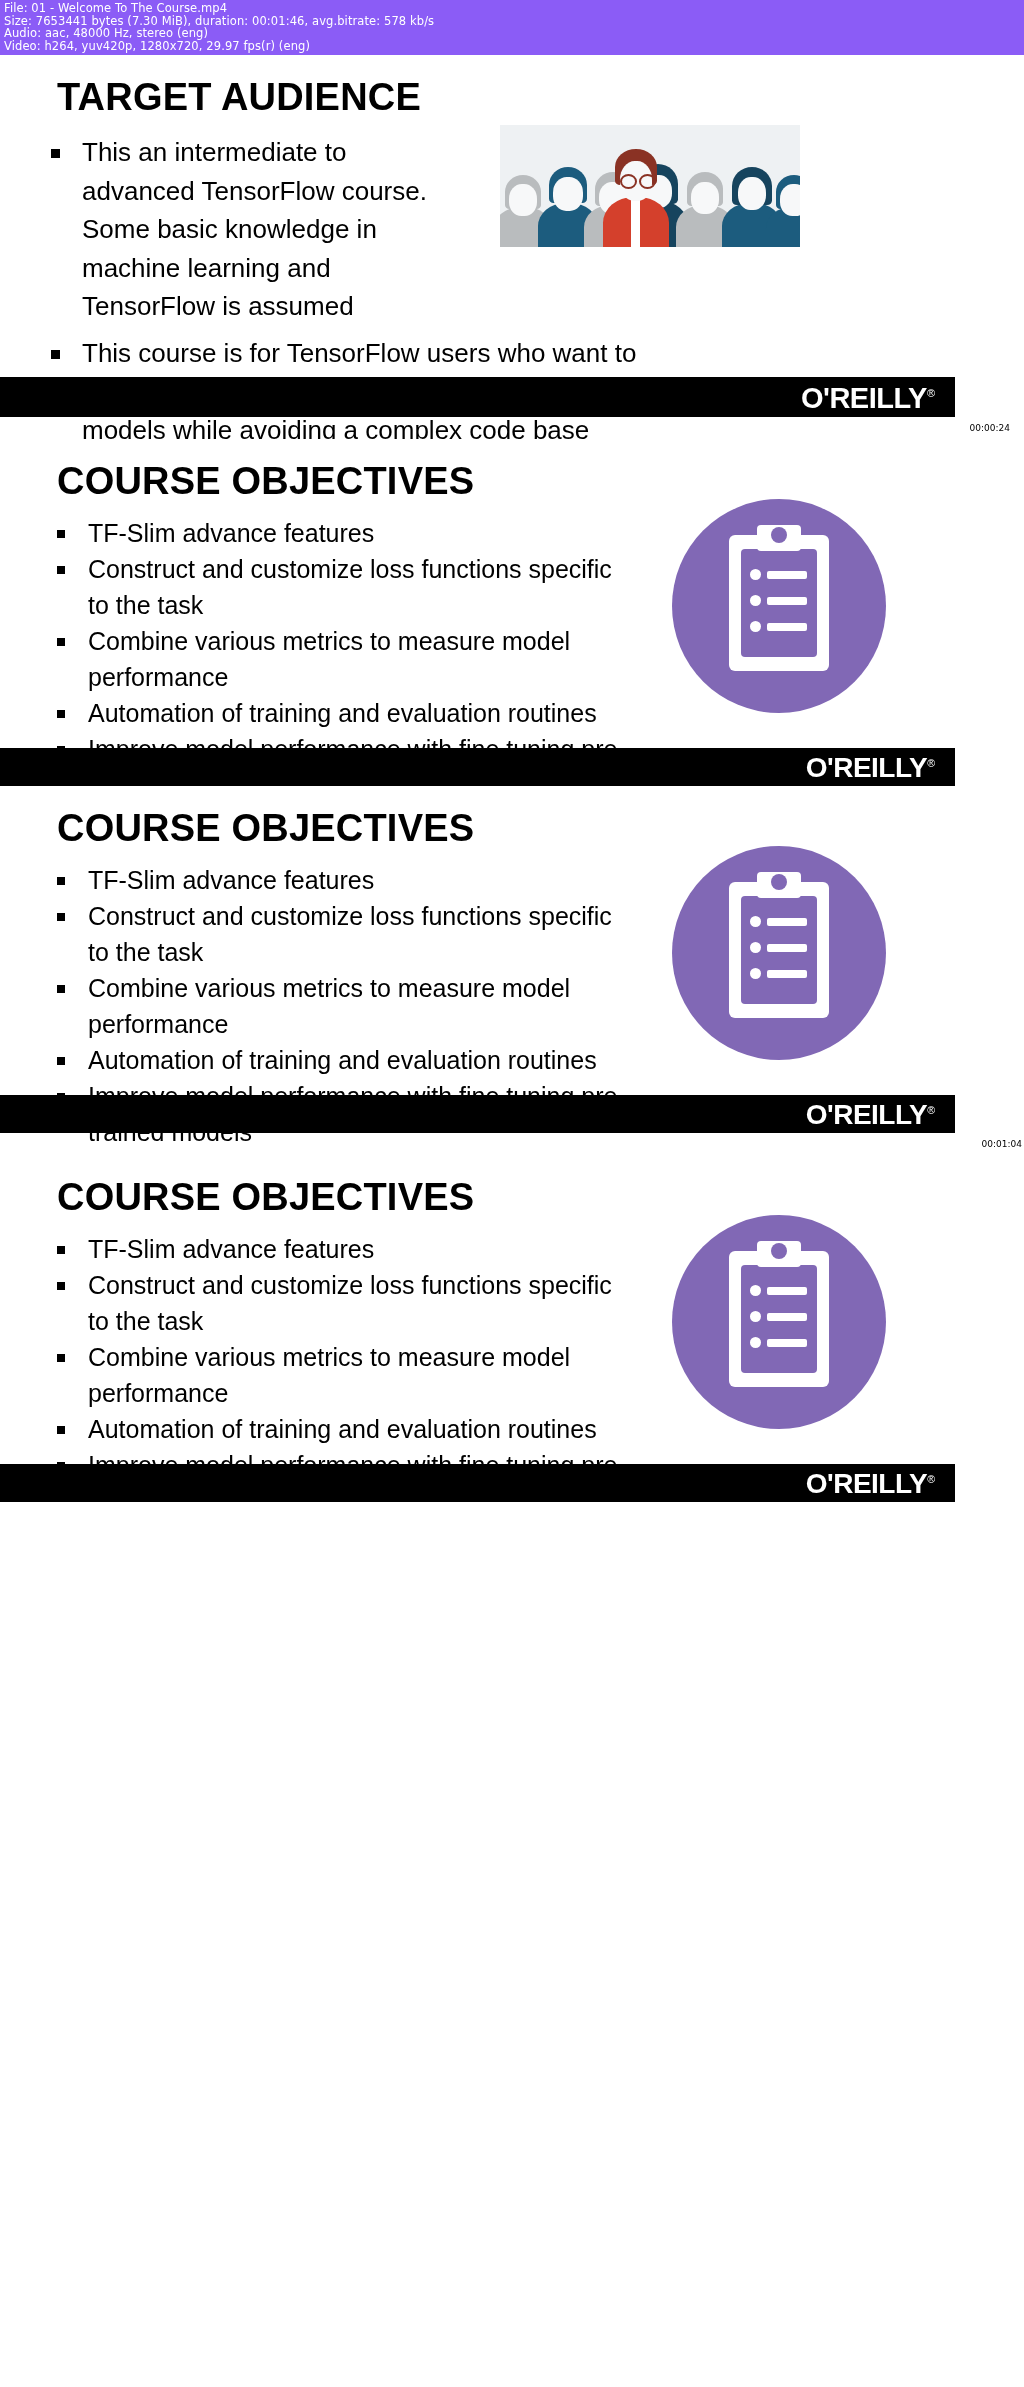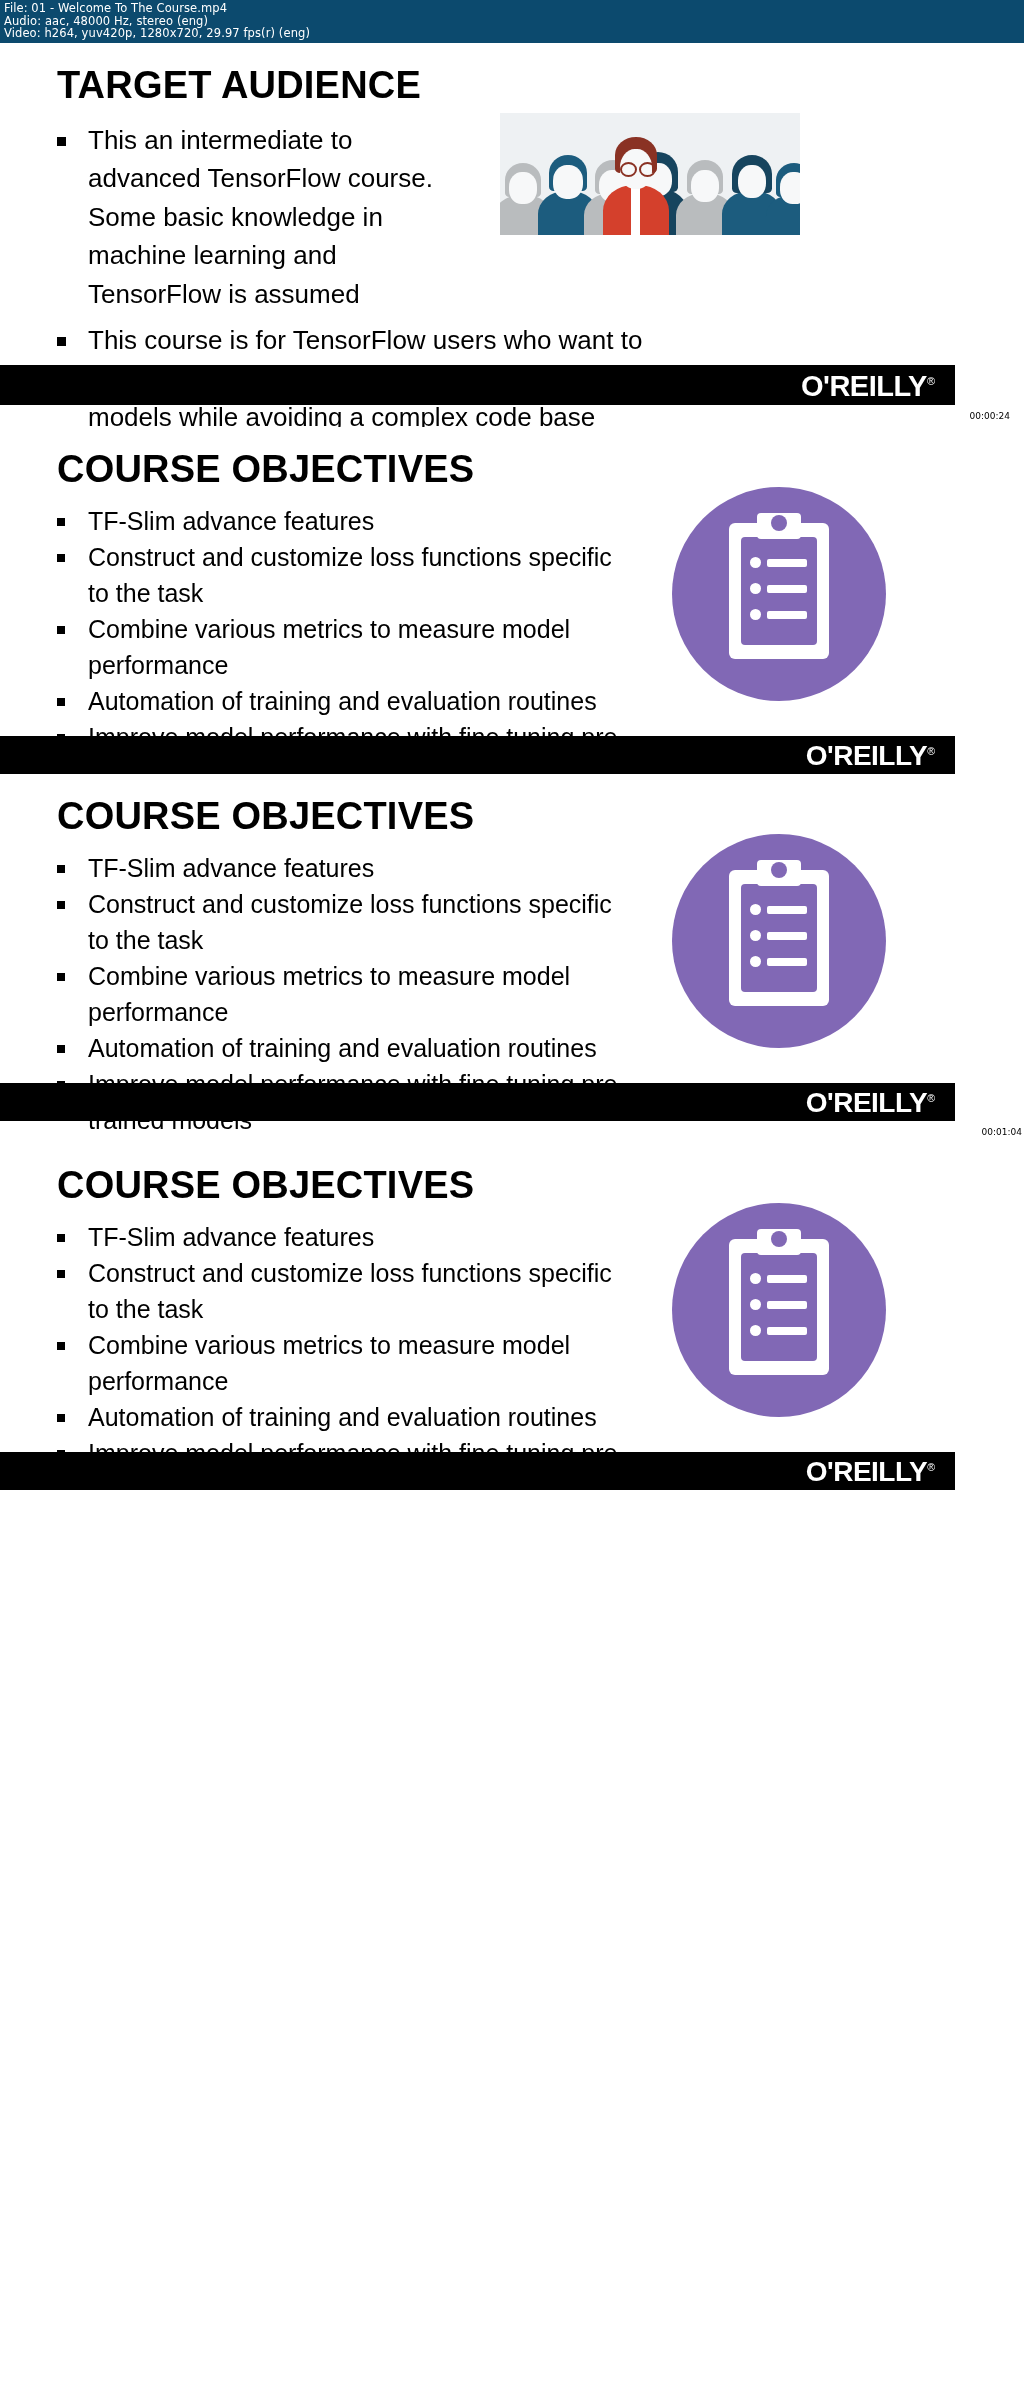--- a/index.html
+++ b/index.html
@@ -13,7 +13,7 @@
 
   
   .meta{
-    background:#0c4a6e;
+    background:#8b5cf6;
     color:#ffffff;
     padding:2px 4px 3px 4px;
     font-family:"DejaVu Sans", sans-serif;

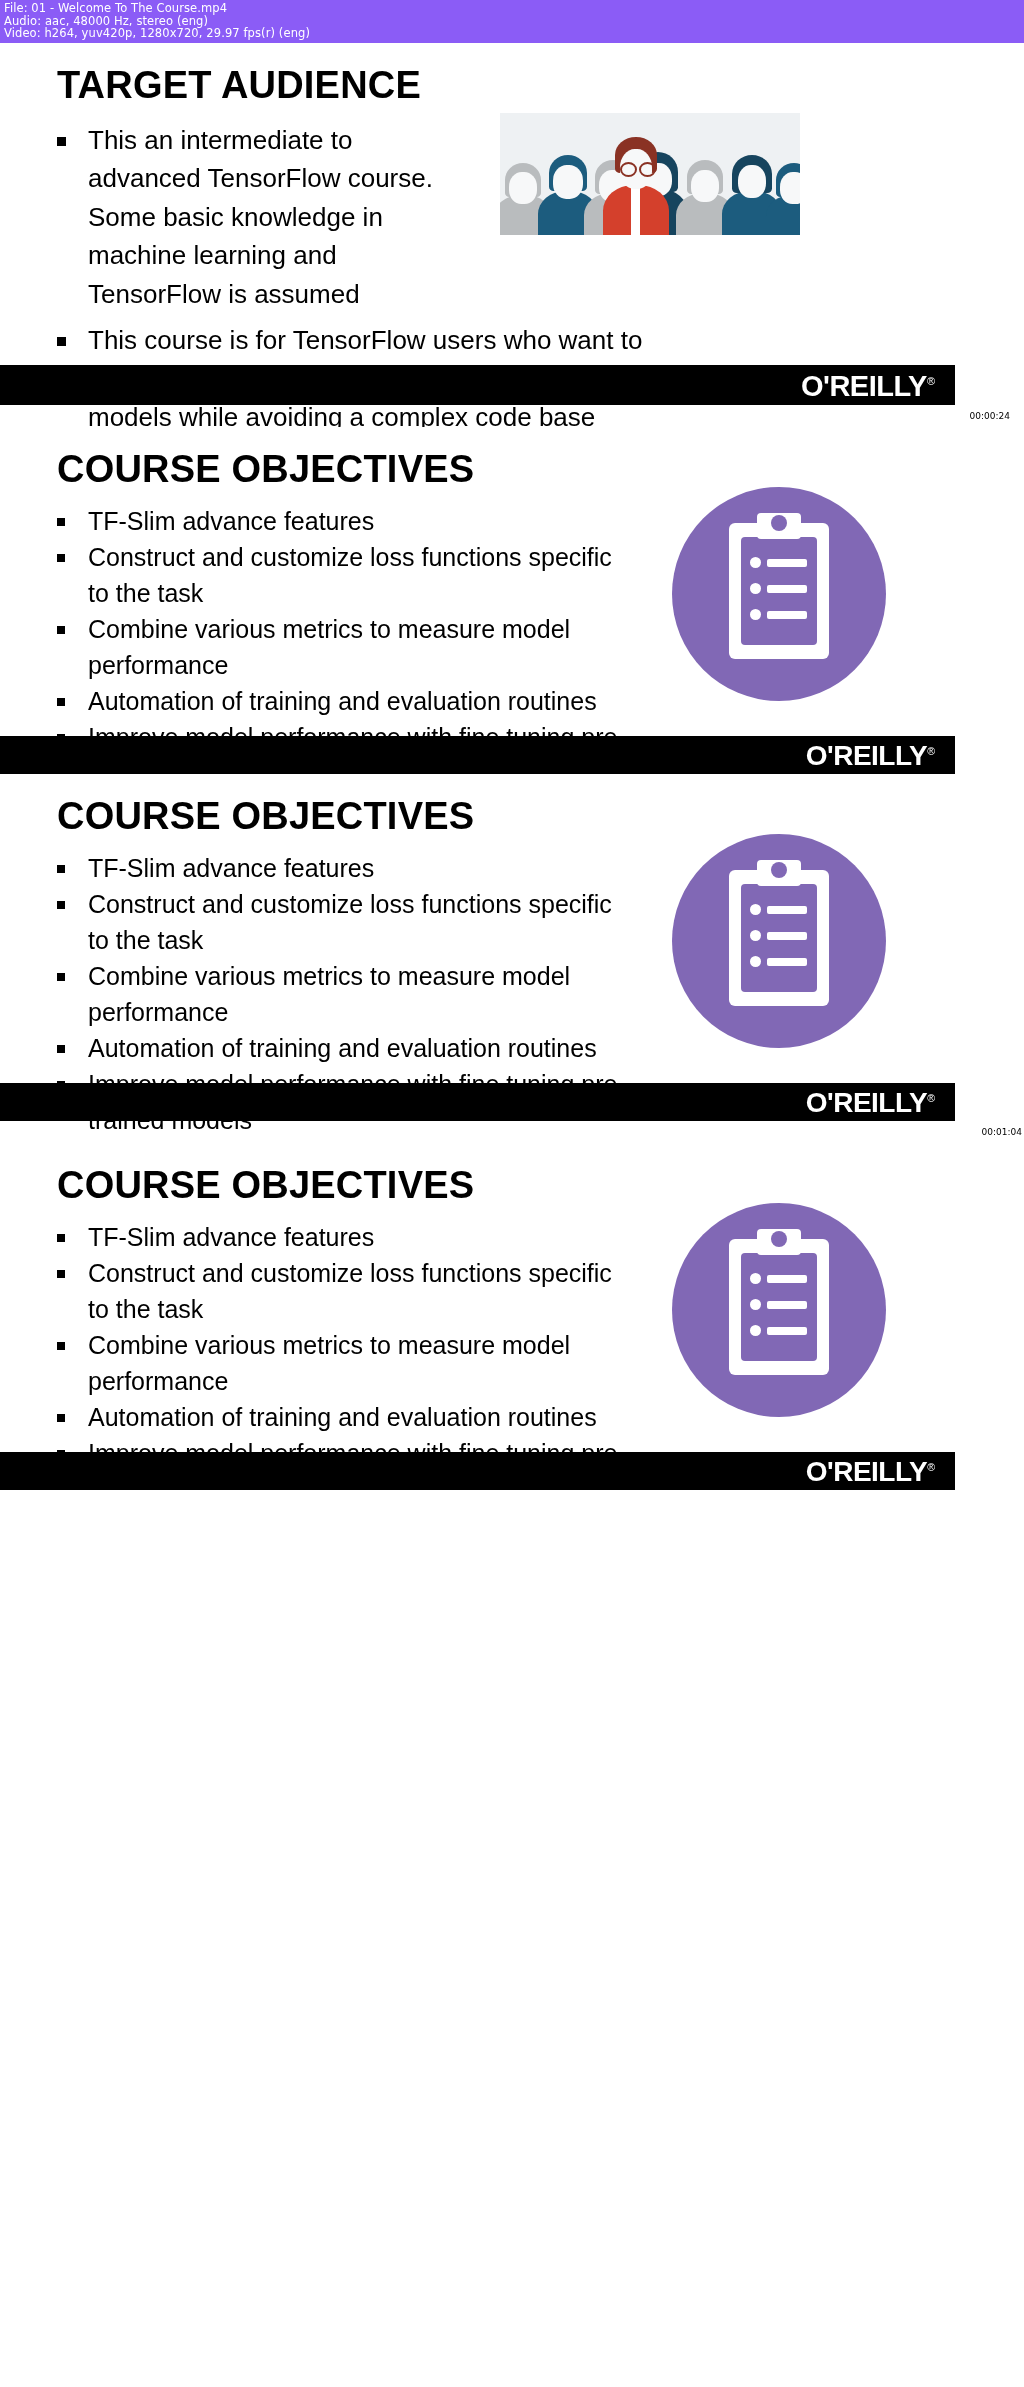--- a/index.html
+++ b/index.html
@@ -158,6 +158,7 @@
 
   <div class="meta">
     <div>File: 01 - Welcome To The Course.mp4</div>
+    <div>Size: 7653441 bytes (7.30 MiB), duration: 00:01:46, avg.bitrate: 578 kb/s</div>
     <div>Audio: aac, 48000 Hz, stereo (eng)</div>
     <div>Video: h264, yuv420p, 1280x720, 29.97 fps(r) (eng)</div>
   </div>

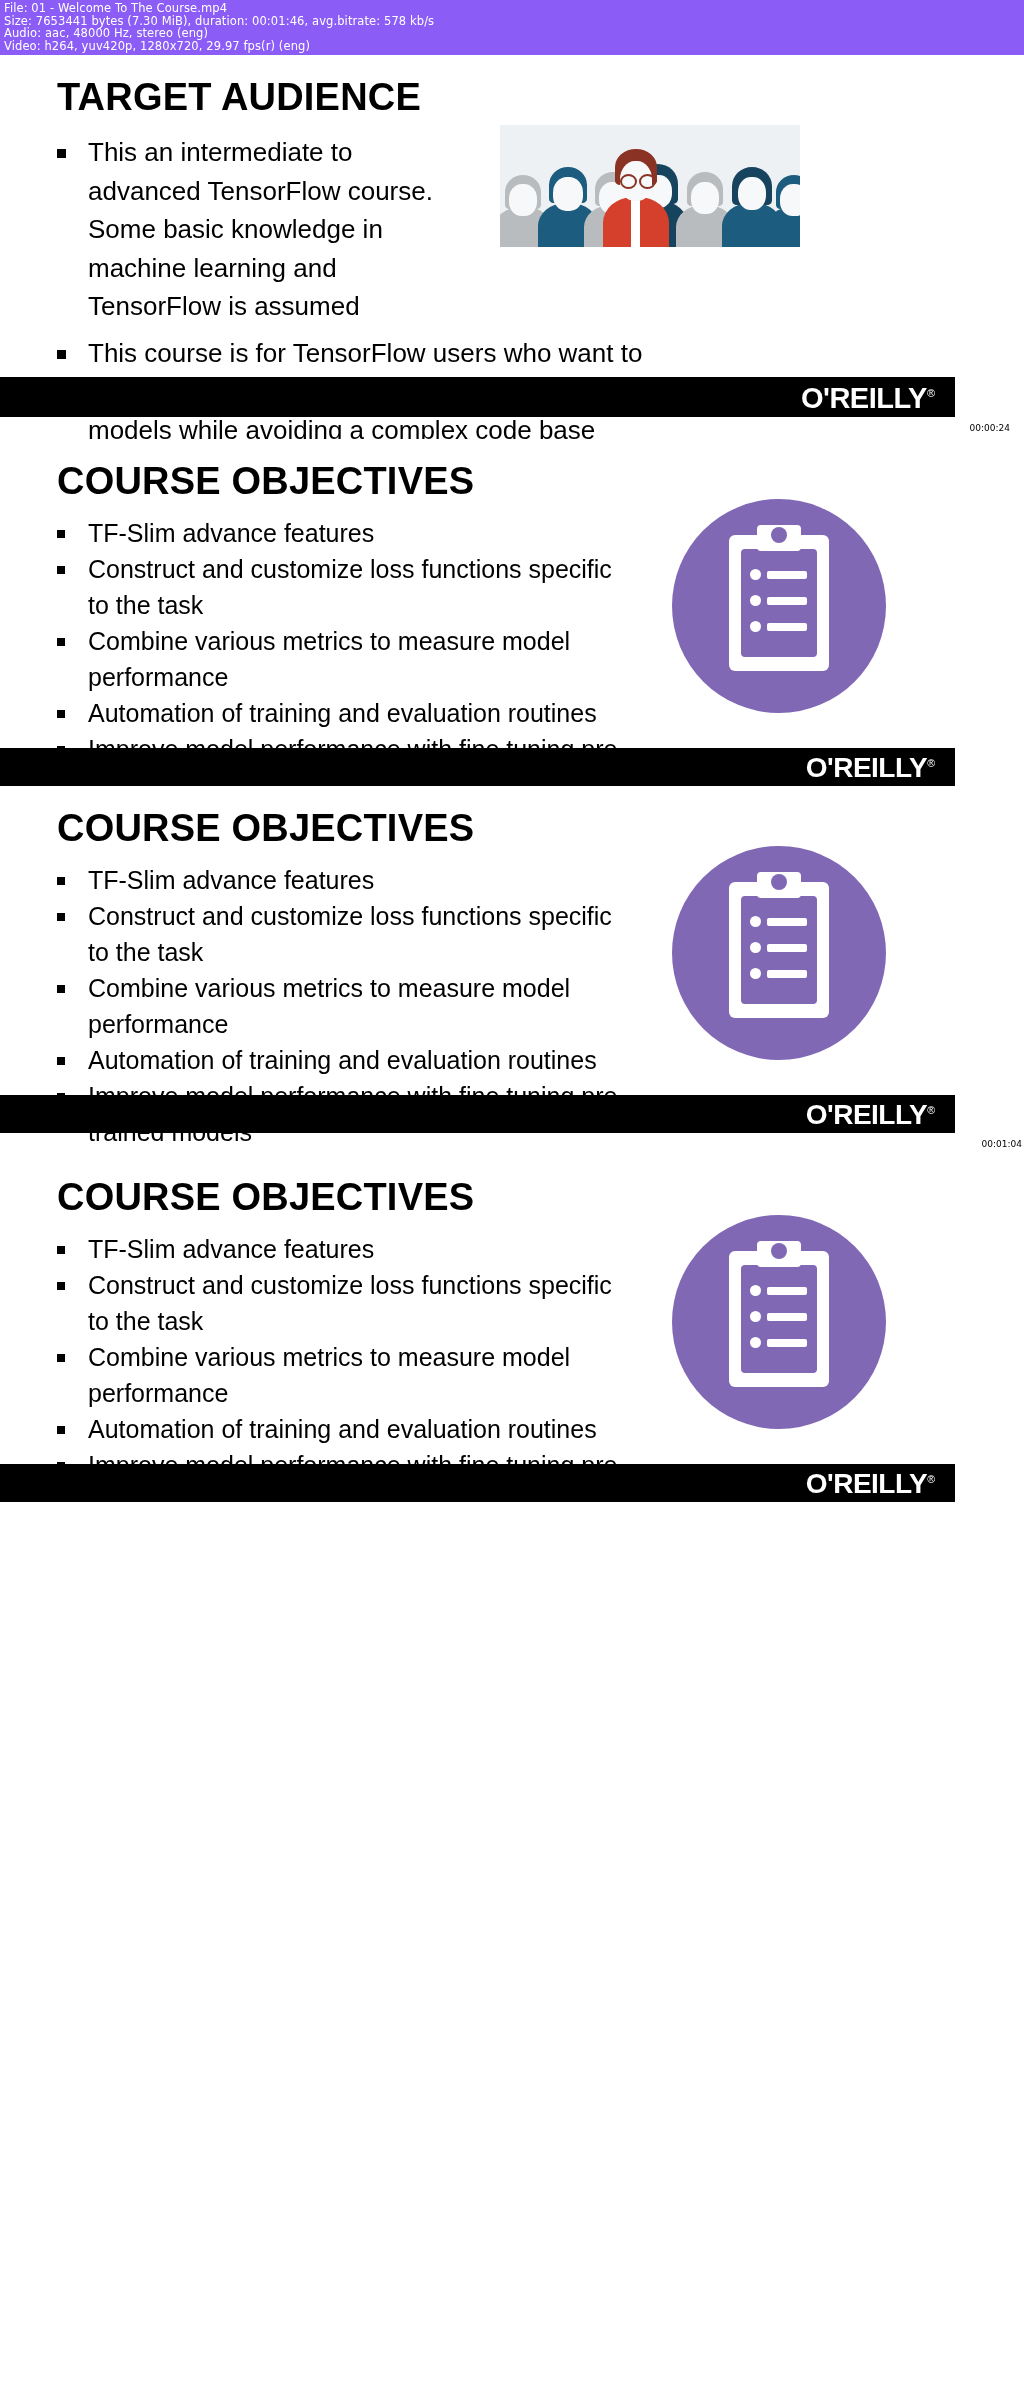--- a/index.html
+++ b/index.html
@@ -168,7 +168,7 @@
 
       <div class="slide-title" style="position:absolute;left:57px;top:20px;font-size:38px;line-height:44px;">TARGET AUDIENCE</div>
 
-      <ul class="bullets" style="position:absolute;left:57px;top:78px;width:400px;">
+      <ul class="bullets" style="position:absolute;left:51px;top:78px;width:400px;">
         <li style="font-size:26px;line-height:38.5px;padding-left:31px;margin-bottom:8px;">
           <span class="sq" style="left:0px;top:16px;width:9px;height:9px;"></span>
           <span>This an intermediate to advanced TensorFlow course. Some basic knowledge in machine learning and TensorFlow is assumed</span>

